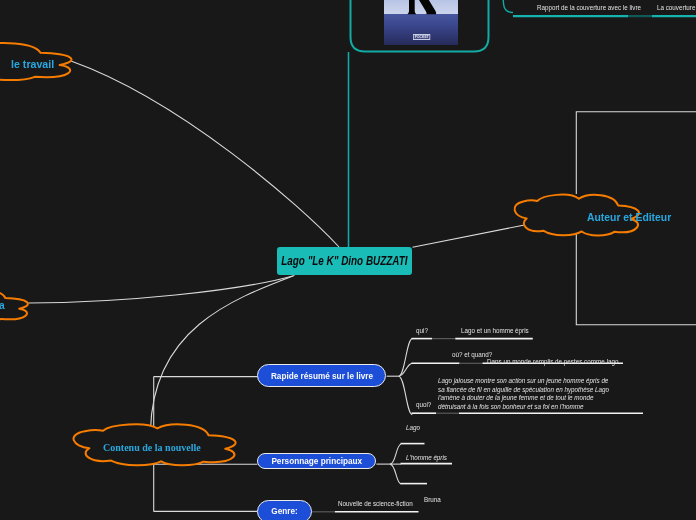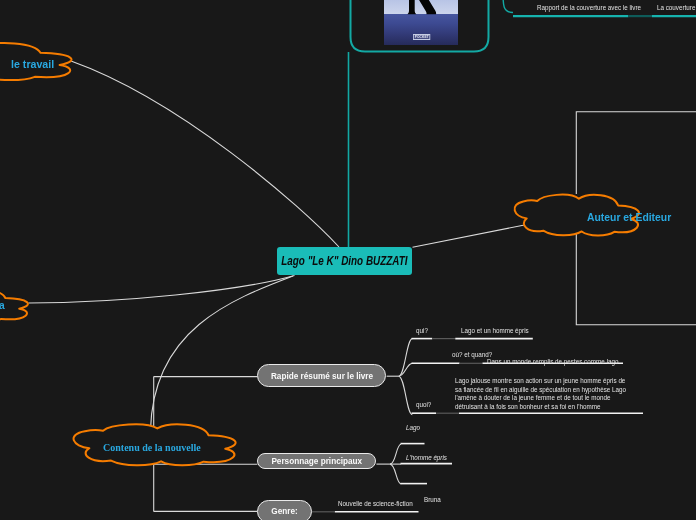--- a/index.html
+++ b/index.html
@@ -39,7 +39,7 @@
   .cloudtxt span{display:inline-block;transform-origin:0 0;}
 
   .pill{position:absolute;box-sizing:border-box;border:1px solid #e9e9e9;
-    border-radius:12px;background:#737373;display:flex;align-items:center;
+    border-radius:12px;background:#1d4ed8;display:flex;align-items:center;
     justify-content:center;color:#fafafa;font-weight:bold;font-size:9px;}
   .pill span{display:inline-block;transform:scaleX(.912);white-space:nowrap;}
 

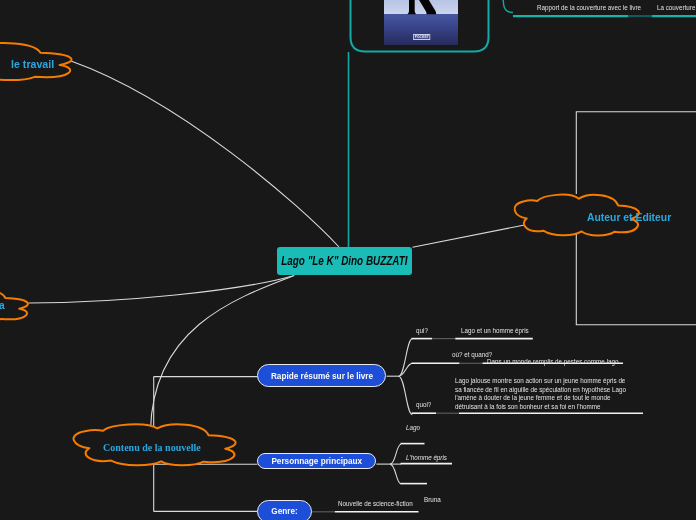--- a/index.html
+++ b/index.html
@@ -159,7 +159,7 @@
 
 <div class="leaf" style="left:415.6px;top:401.2px;">
   <span>quoi?</span></div>
-<div class="leaf multi" style="left:455px;top:377.2px;">
+<div class="leaf multi" style="left:438px;top:377.2px;font-style:italic;">
   <span>Lago jalouse montre son action sur un jeune homme épris de</span><br>
   <span>sa fiancée de fil en aiguille de spéculation en hypothèse Lago</span><br>
   <span>l'amène à douter de la jeune femme et de tout le monde</span><br>

